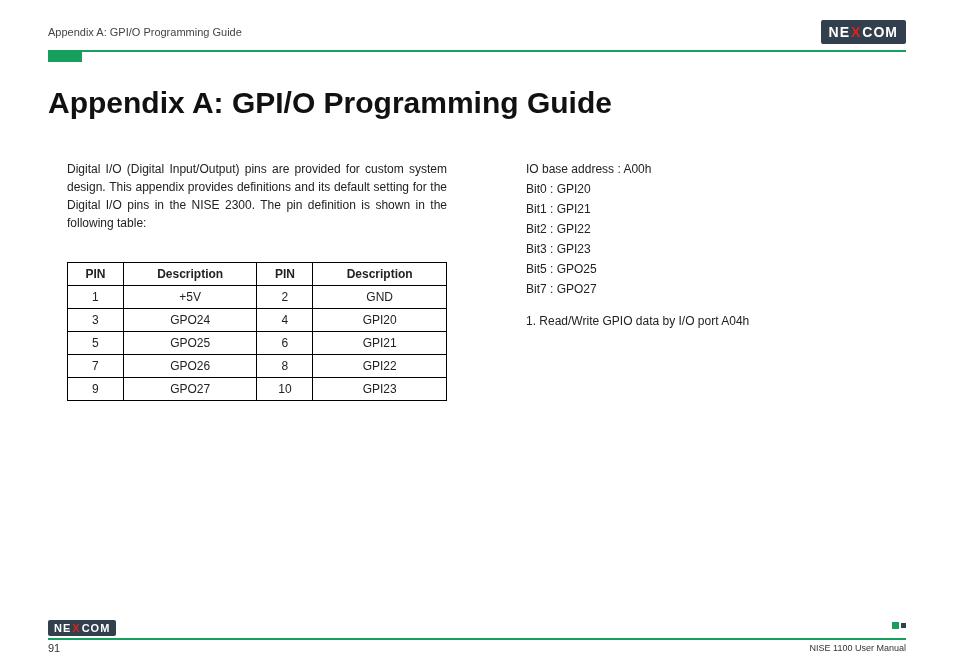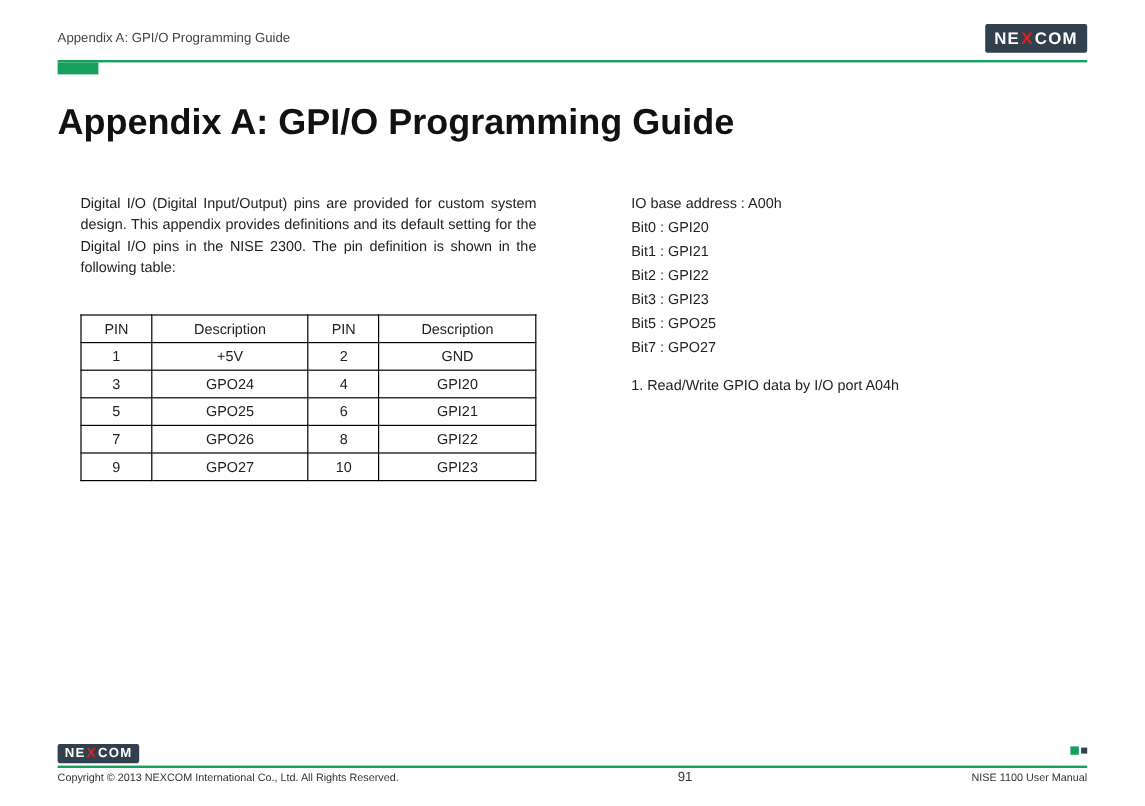--- a/index.html
+++ b/index.html
@@ -65,7 +65,7 @@
     padding: 2px 6px;
     text-align: center;
   }
-  table.pin-table th { font-weight: normal; }
+  table.pin-table th { font-weight: bold; }
   .io-block p { margin-bottom: 2px; }
   .io-title { margin-bottom: 14px; }
   .note { margin-top: 14px; }

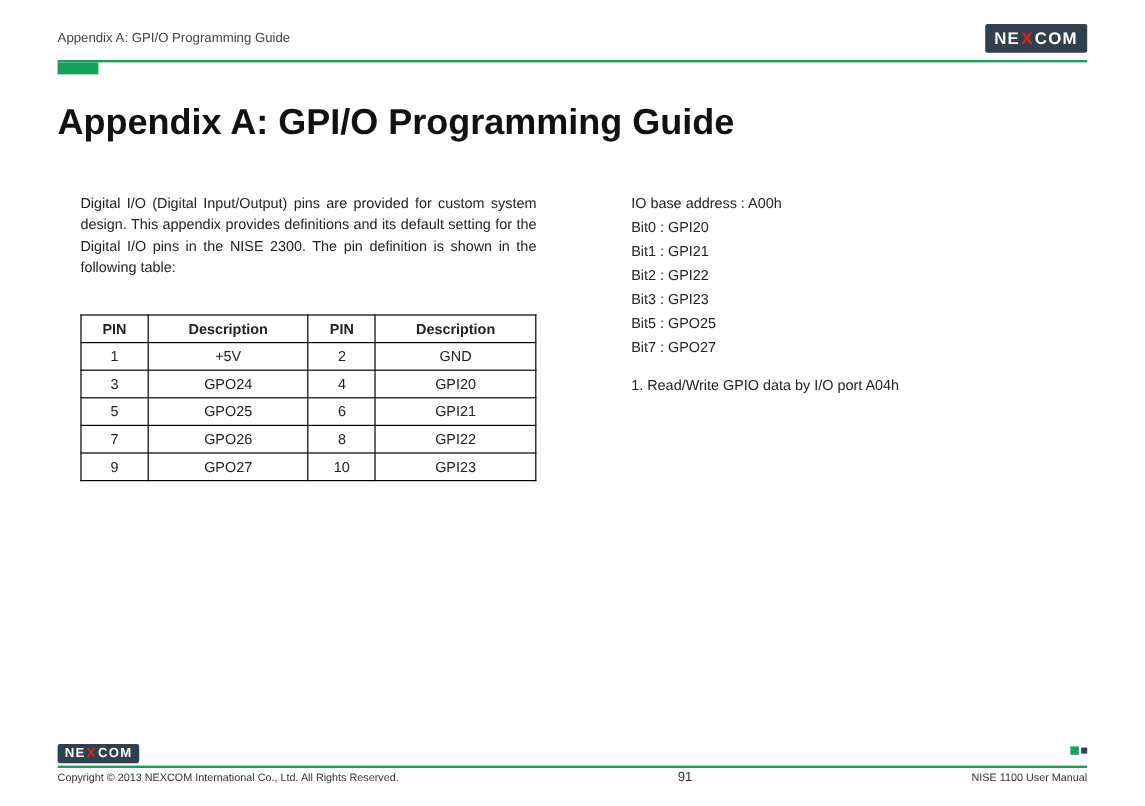--- a/index.html
+++ b/index.html
@@ -193,7 +193,6 @@
   </span>
   <hr class="footer-rule">
   <div class="footer-row">
-    <span>Copyright © 2013 NEXCOM International Co., Ltd. All Rights Reserved.</span>
     <span class="footer-center">91</span>
     <span>NISE 1100 User Manual</span>
   </div>

